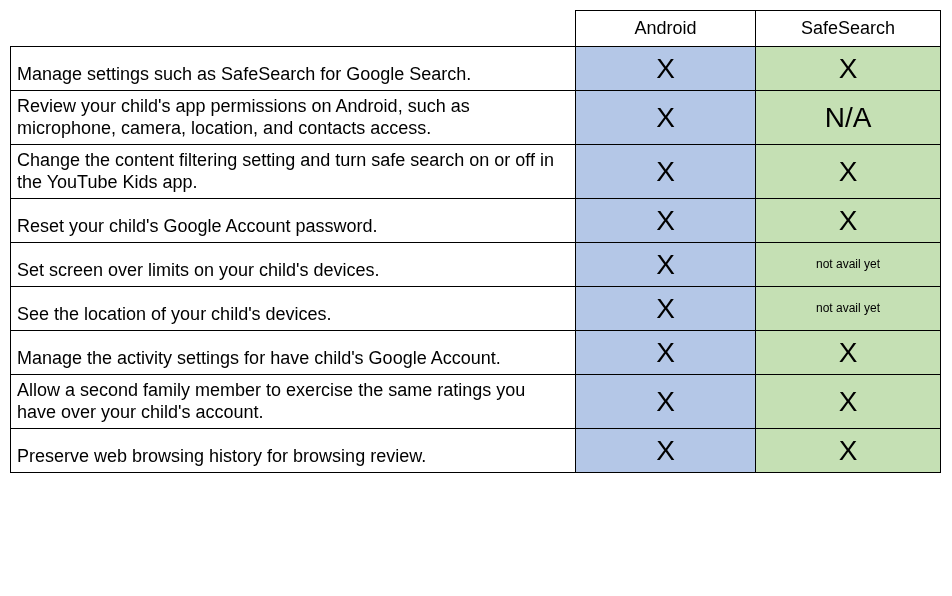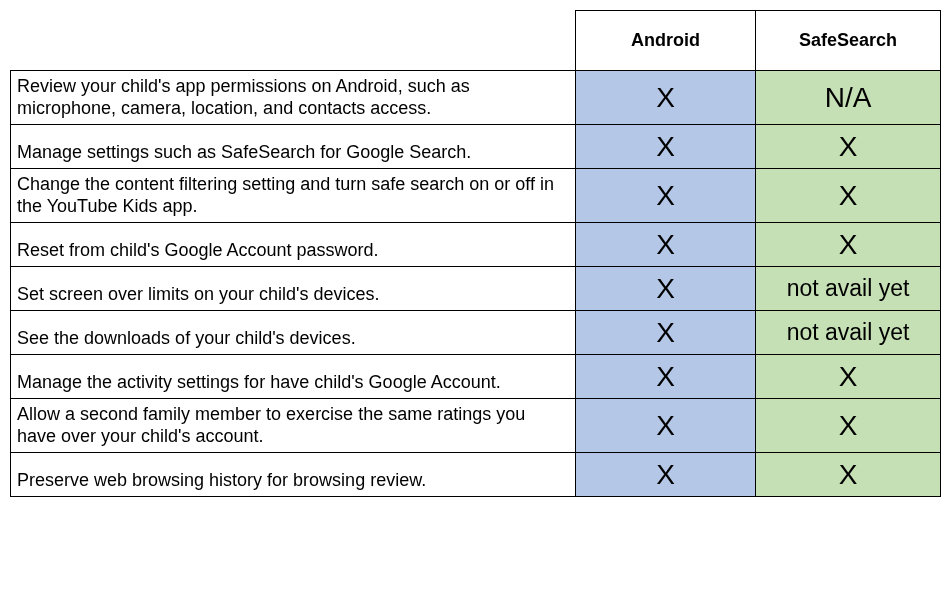--- a/index.html
+++ b/index.html
@@ -27,9 +27,9 @@
   }
   .hdr {
     text-align: center;
-    font-weight: bold;
+    font-weight: normal;
     vertical-align: middle;
-    padding: 18px 4px;
+    padding: 6px 4px;
   }
   .desc {
     text-align: left;

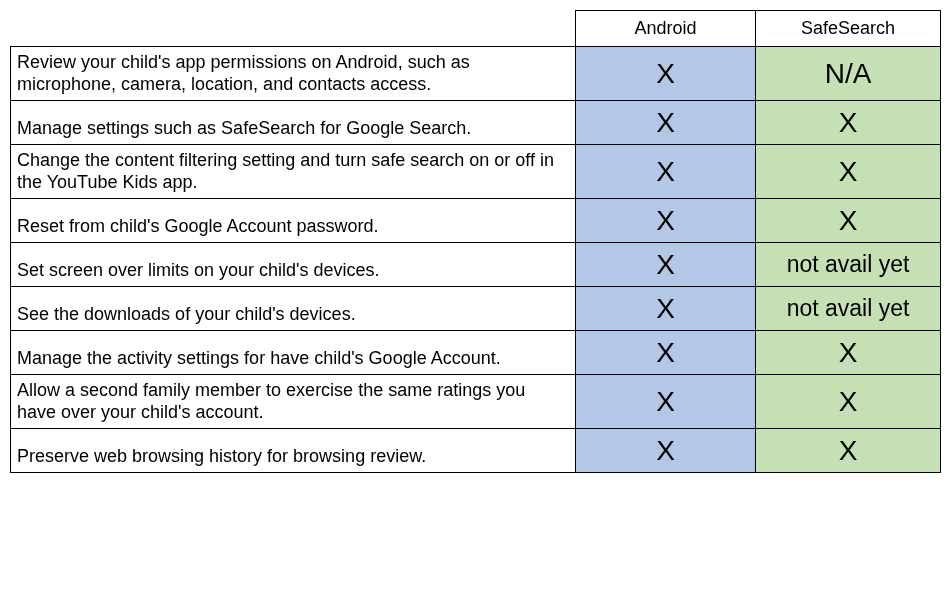--- a/index.html
+++ b/index.html
@@ -70,14 +70,14 @@
       <td class="hdr">SafeSearch</td>
     </tr>
       <tr>
+        <td class="desc">Manage settings such as SafeSearch for Google Search.</td>
+        <td class="col-android">X</td>
+        <td class="col-chrome">X</td>
+      </tr>
+      <tr>
         <td class="desc">Review your child's app permissions on Android, such as microphone, camera, location, and contacts access.</td>
         <td class="col-android">X</td>
         <td class="col-chrome">N/A</td>
-      </tr>
-      <tr>
-        <td class="desc">Manage settings such as SafeSearch for Google Search.</td>
-        <td class="col-android">X</td>
-        <td class="col-chrome">X</td>
       </tr>
       <tr>
         <td class="desc">Change the content filtering setting and turn safe search on or off in the YouTube Kids app.</td>

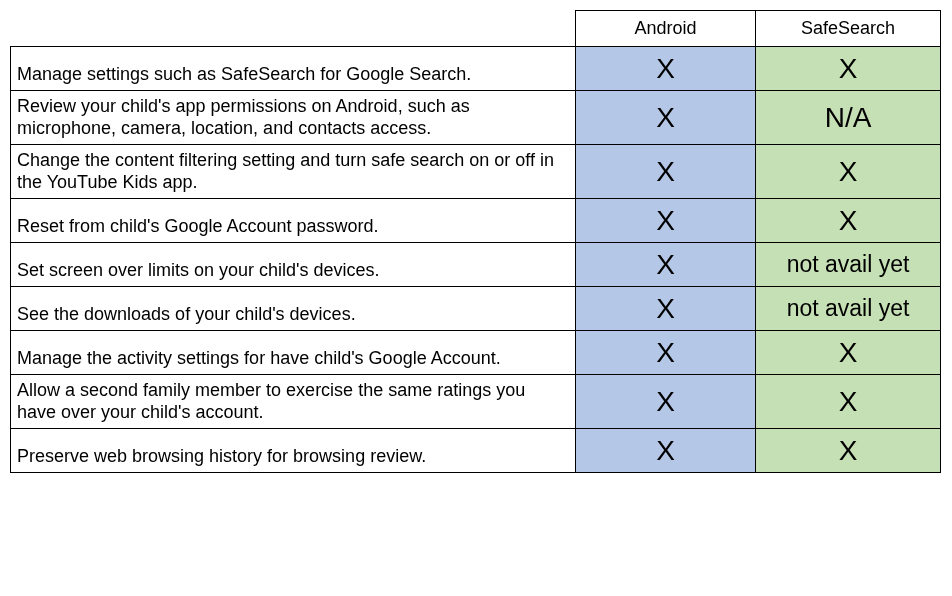--- a/index.html
+++ b/index.html
@@ -85,7 +85,7 @@
         <td class="col-chrome">X</td>
       </tr>
       <tr>
-        <td class="desc">Reset from child's Google Account password.</td>
+        <td class="desc">Reset your child's Google Account password.</td>
         <td class="col-android">X</td>
         <td class="col-chrome">X</td>
       </tr>

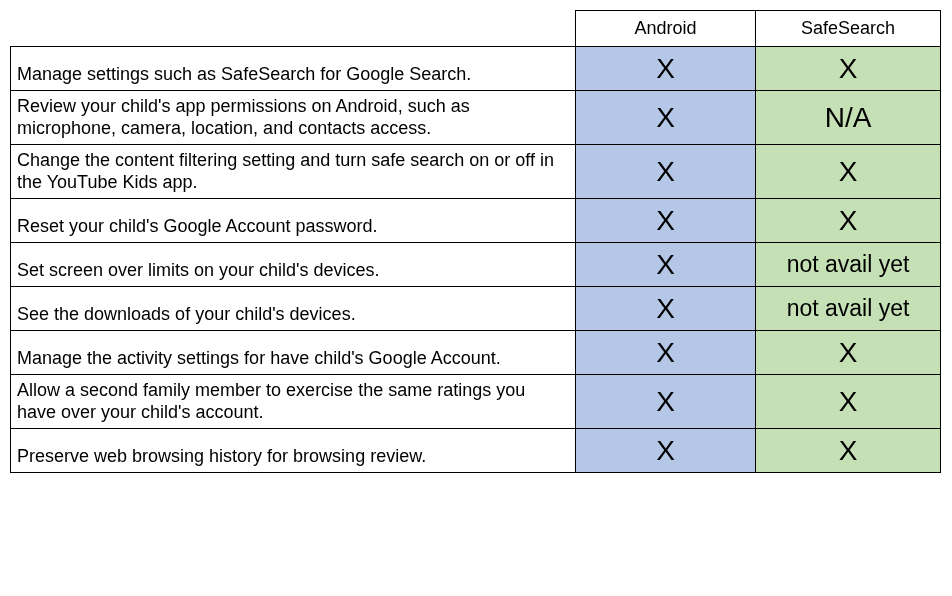--- a/index.html
+++ b/index.html
@@ -48,7 +48,7 @@
     vertical-align: middle;
   }
   .small-text {
-    font-size: 23px;
+    font-size: 12px;
   }
   col.c1 { width: 565px; }
   col.c2 { width: 180px; }

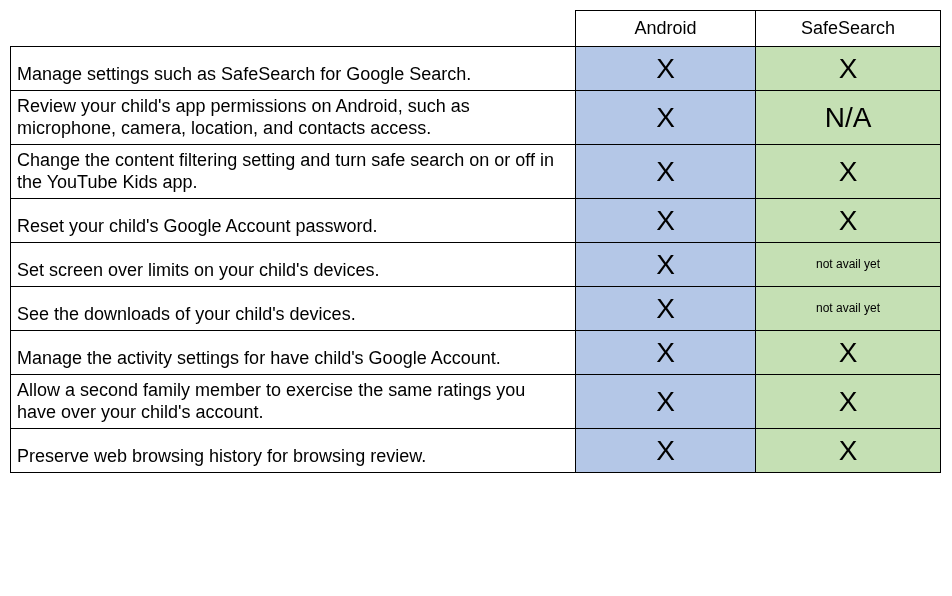--- a/index.html
+++ b/index.html
@@ -95,7 +95,7 @@
         <td class="col-chrome small-text">not avail yet</td>
       </tr>
       <tr>
-        <td class="desc">See the downloads of your child's devices.</td>
+        <td class="desc">See the location of your child's devices.</td>
         <td class="col-android">X</td>
         <td class="col-chrome small-text">not avail yet</td>
       </tr>

